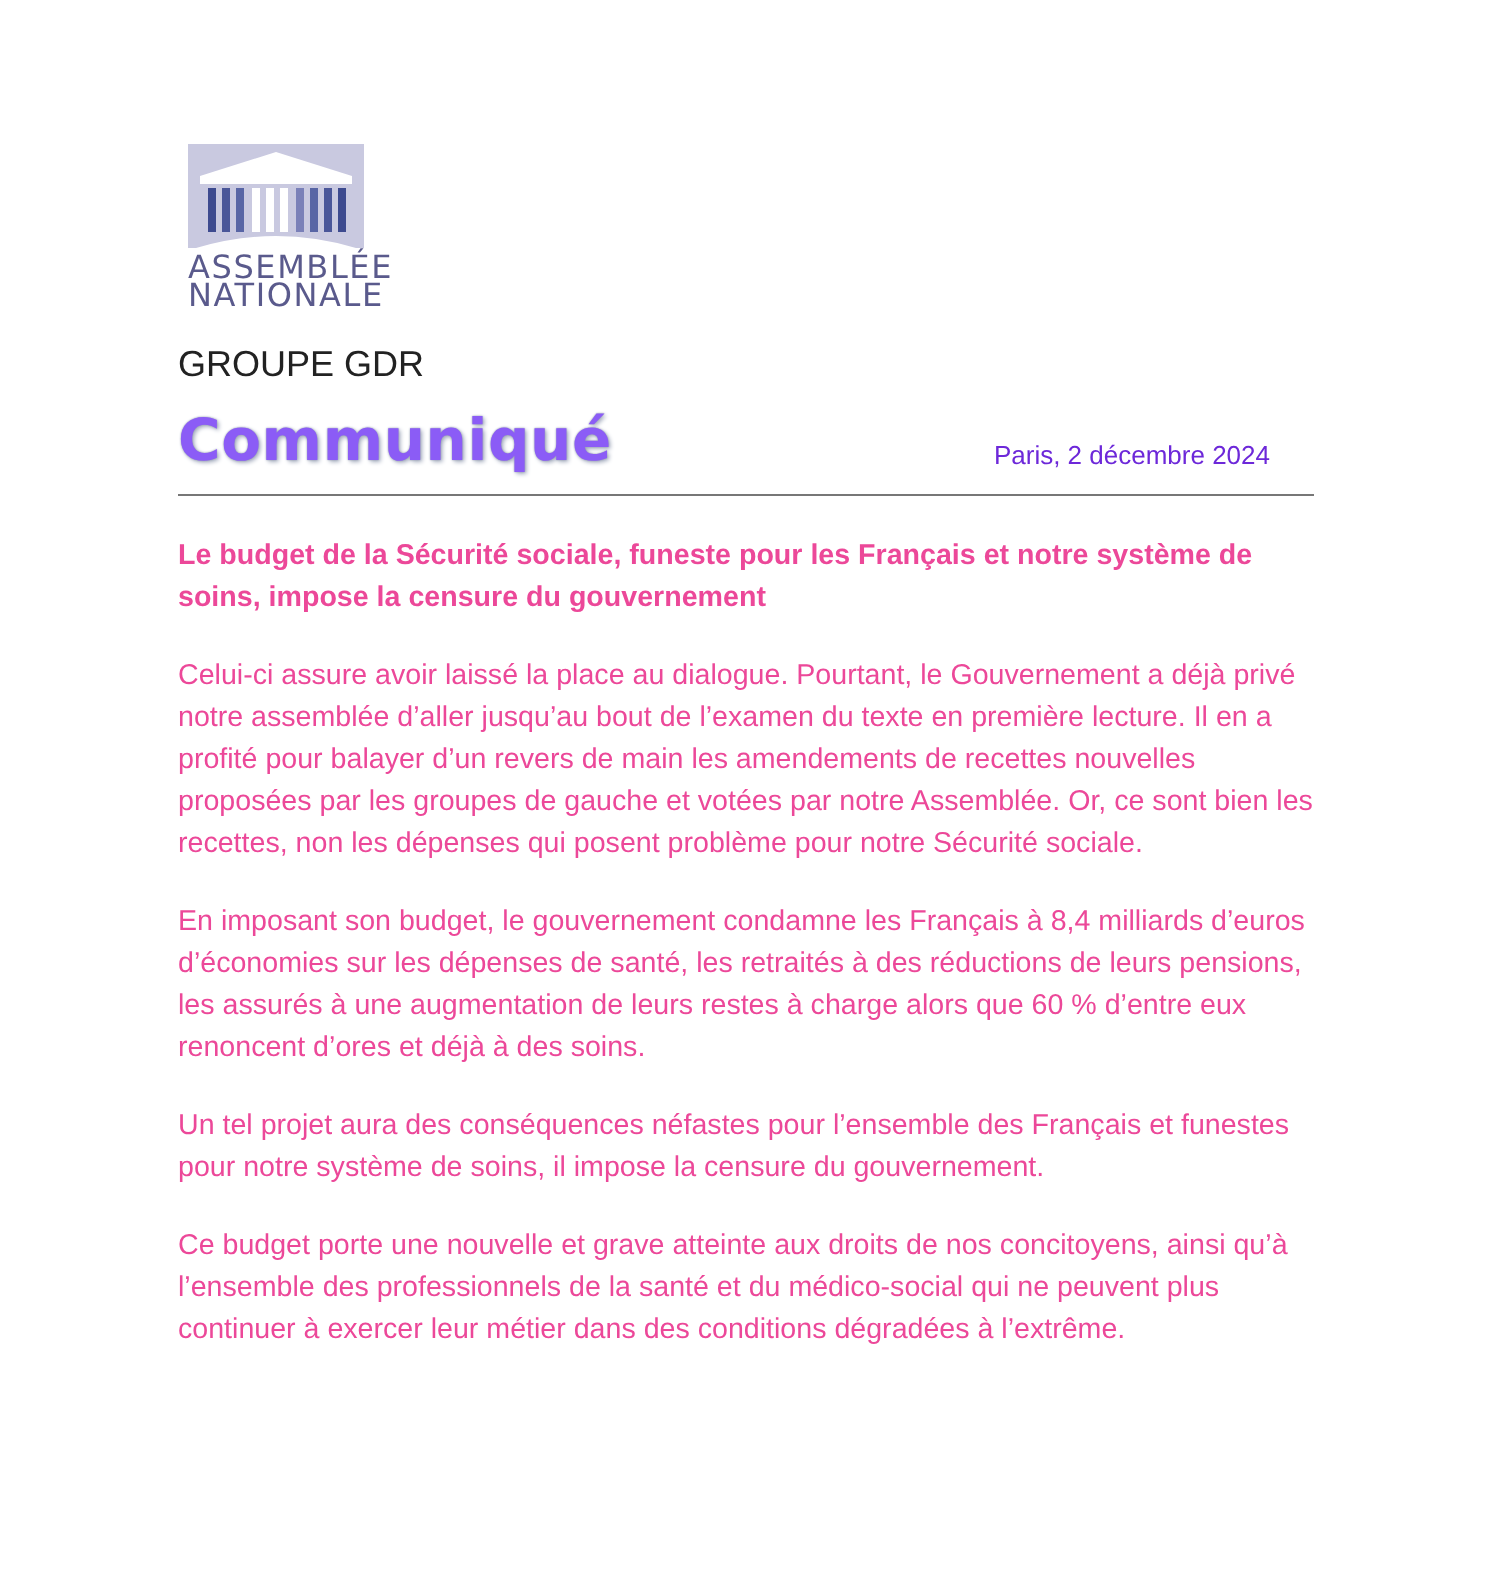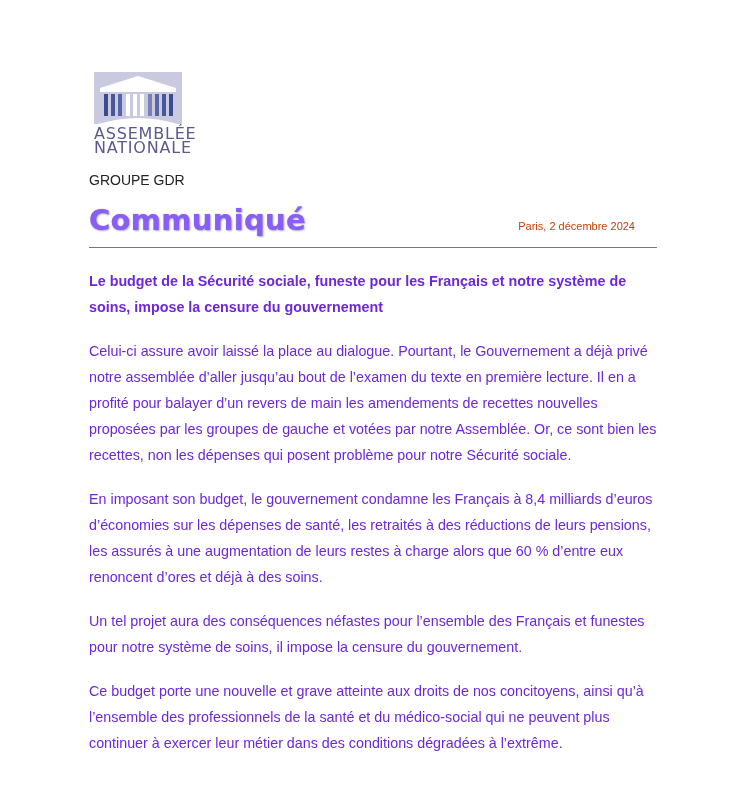--- a/index.html
+++ b/index.html
@@ -10,7 +10,7 @@
   .logo-box svg { position:absolute; left:0; top:0; }
   .logo-text { font-family:"DejaVu Sans", sans-serif; color:#5a5a8c; font-size:16px;
                letter-spacing:0.8px; line-height:14px; margin-top:3px; text-align:center; width:90px; }
-  .group { position:absolute; left:89px; top:172px; font-size:14px; color:#222; }
+  .group { position:absolute; left:89px; top:172px; font-size:18px; color:#222; }
   .title { position:absolute; left:89px; top:203px; font-family:"DejaVu Sans", sans-serif;
            font-size:29px; font-weight:700; color:#8b5cf6;
            text-shadow: 0 0 1px #8d96ac, 1px 1px 2px #a7afc0; letter-spacing:0.3px; }

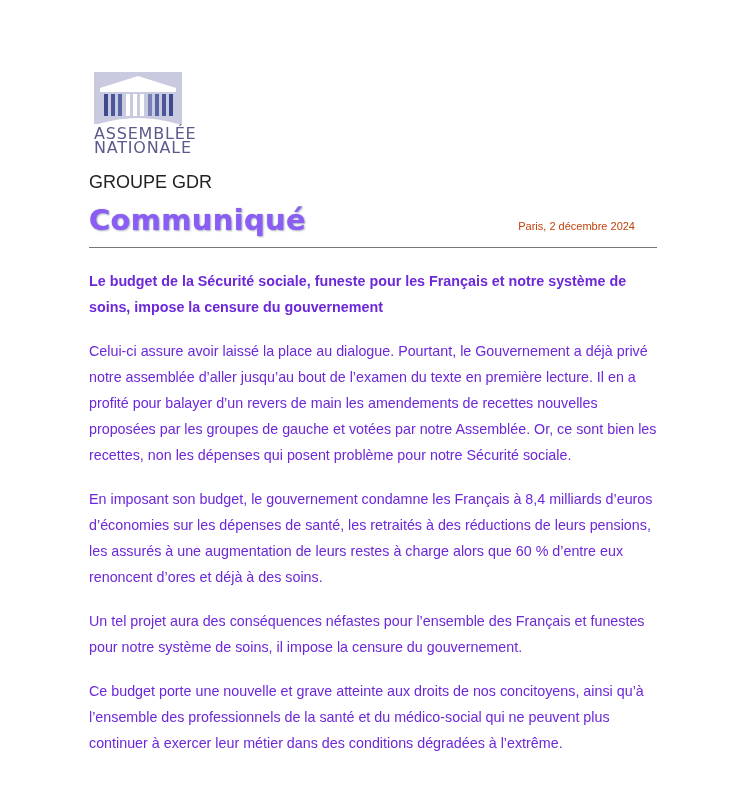--- a/index.html
+++ b/index.html
@@ -14,7 +14,7 @@
   .title { position:absolute; left:89px; top:203px; font-family:"DejaVu Sans", sans-serif;
            font-size:29px; font-weight:700; color:#8b5cf6;
            text-shadow: 0 0 1px #8d96ac, 1px 1px 2px #a7afc0; letter-spacing:0.3px; }
-  .date { position:absolute; right:115px; top:220px; font-size:11px; color:#c2410c; }
+  .date { position:absolute; right:115px; top:220px; font-size:13px; color:#6d28d9; }
   .rule { position:absolute; left:89px; top:247px; width:568px; height:1px; background:#777; }
   .content { position:absolute; left:89px; top:268px; width:578px; font-size:14.3px; line-height:26px; color:#6d28d9; }
   .headline { font-weight:bold; margin:0 0 18px 0; }

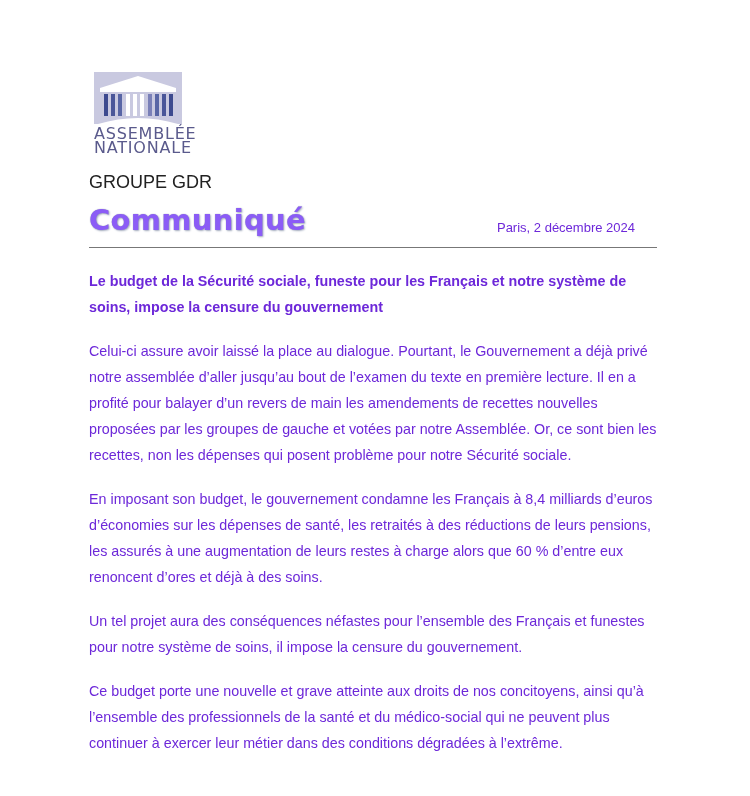--- a/index.html
+++ b/index.html
@@ -16,7 +16,7 @@
            text-shadow: 0 0 1px #8d96ac, 1px 1px 2px #a7afc0; letter-spacing:0.3px; }
   .date { position:absolute; right:115px; top:220px; font-size:13px; color:#6d28d9; }
   .rule { position:absolute; left:89px; top:247px; width:568px; height:1px; background:#777; }
-  .content { position:absolute; left:89px; top:268px; width:578px; font-size:14.3px; line-height:26px; color:#6d28d9; }
+  .content { position:absolute; left:89px; top:268px; width:578px; font-size:14.3px; line-height:21px; color:#ec4899; }
   .headline { font-weight:bold; margin:0 0 18px 0; }
   .para { margin:0 0 18px 0; }
 </style>

